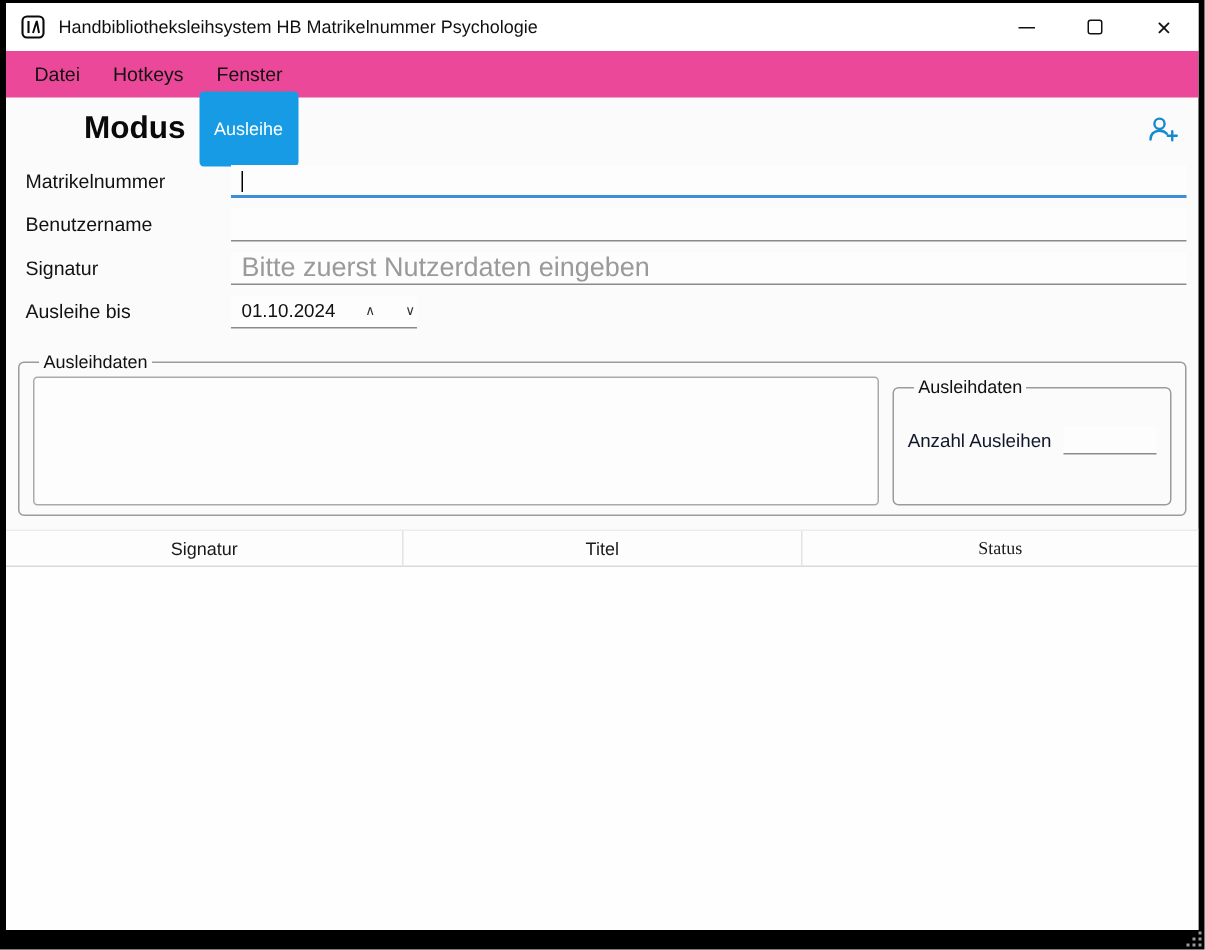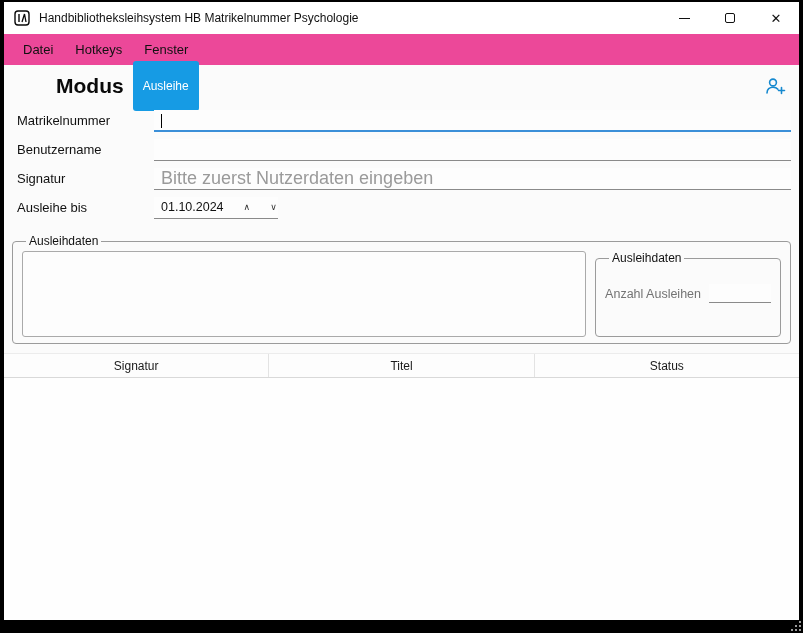--- a/index.html
+++ b/index.html
@@ -146,7 +146,7 @@
     flex: 0 0 auto;
   }
   .ad-row { display: flex; align-items: center; gap: 8px; margin-top: 17px; }
-  .ad-label { font-size: 12.5px; color: #737373; white-space: nowrap; }
+  .ad-label { font-size: 12.5px; color: #0f172a; white-space: nowrap; }
   .ad-input {
     width: 62px; height: 19px;
     background: #fdfdfd;

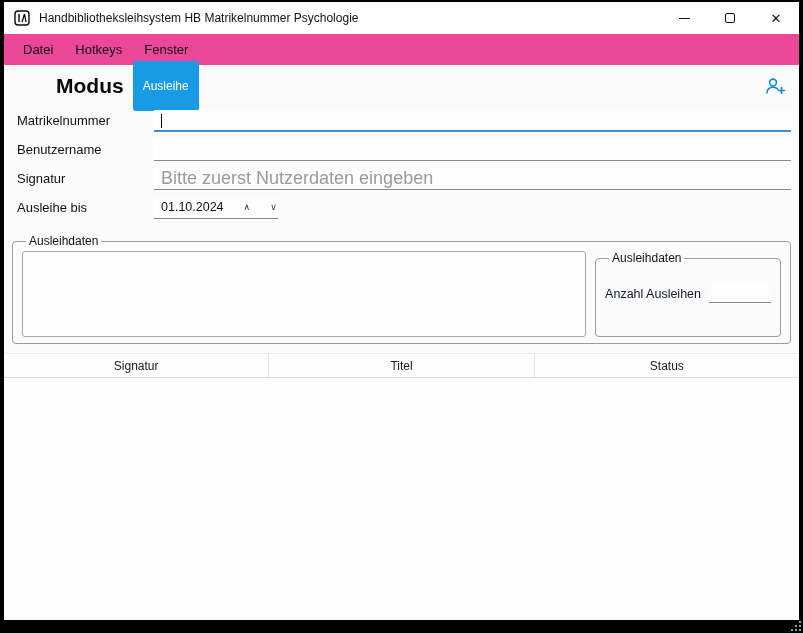--- a/index.html
+++ b/index.html
@@ -171,7 +171,7 @@
     font-size: 12px; color: #1a1a1a;
     border-right: 1px solid #e3e3e3;
   }
-  .th-cell:last-child { border-right: none; }
+  .th-cell:last-child { border-right: none; font-family: Liberation Serif, serif; }
   .table-body { flex: 1; background: #fefefe; }
 
   

